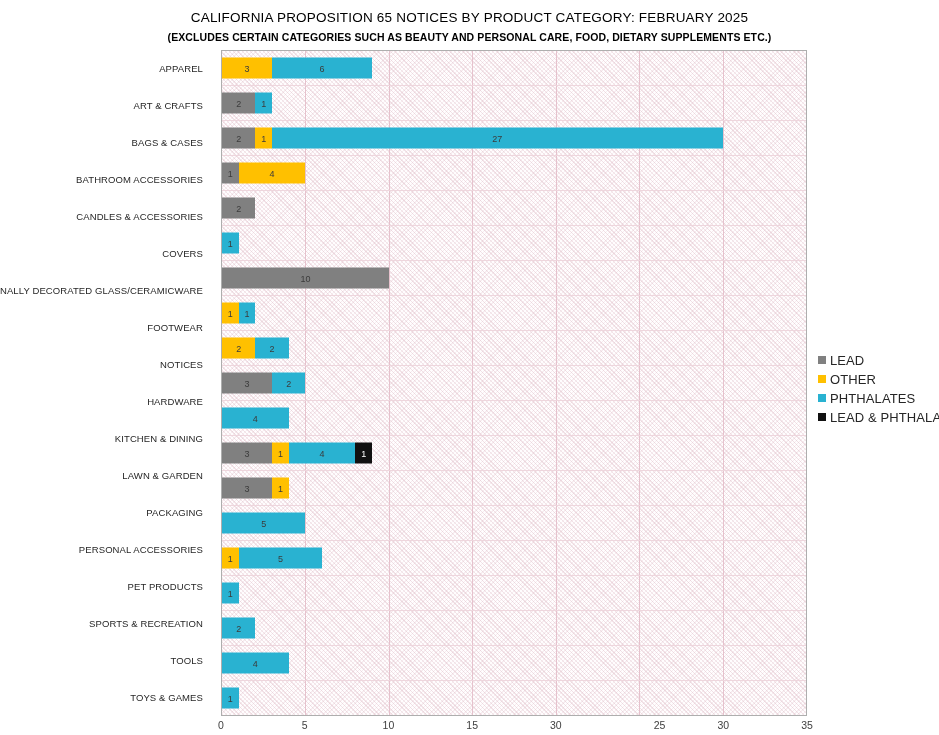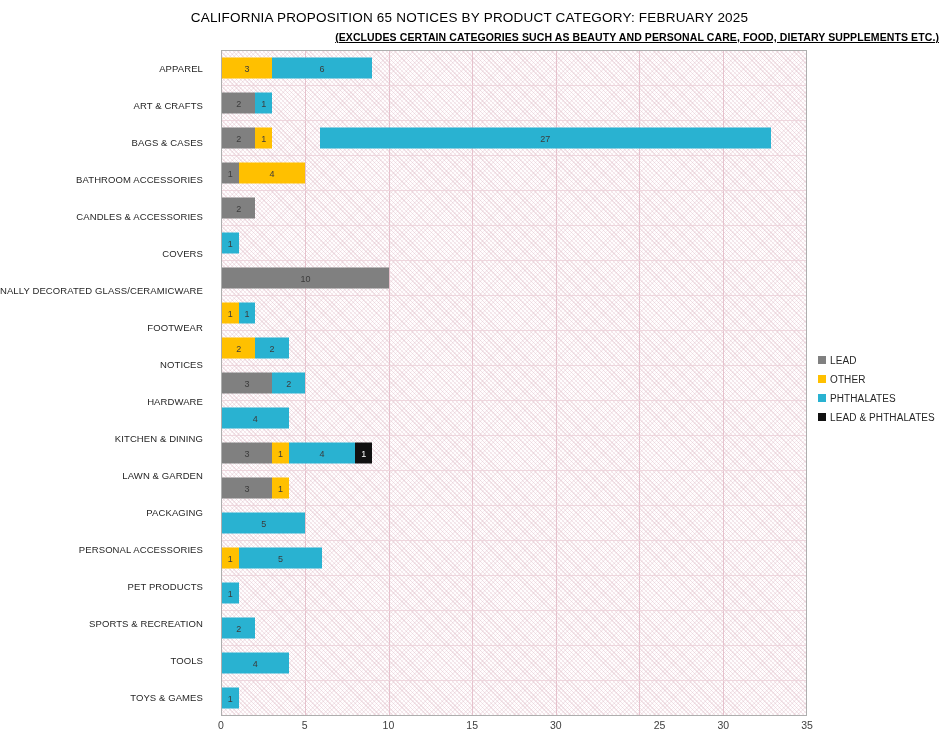--- a/index.html
+++ b/index.html
@@ -12,8 +12,8 @@
     font-size:13.5px; font-weight:normal; color:#000; letter-spacing:.2px;
   }
   .subtitle {
-    position:absolute; top:31px; left:0; right:0; text-align:right;
-    font-size:10.5px; font-weight:bold; color:#000; letter-spacing:.1px;text-decoration:underline;
+    position:absolute; top:31px; left:0; right:0; text-align:center;
+    font-size:10.5px; font-weight:bold; color:#000; letter-spacing:.1px;
   }
   .cat-labels {
     position:absolute; left:0; top:50px; width:212px; height:666px;

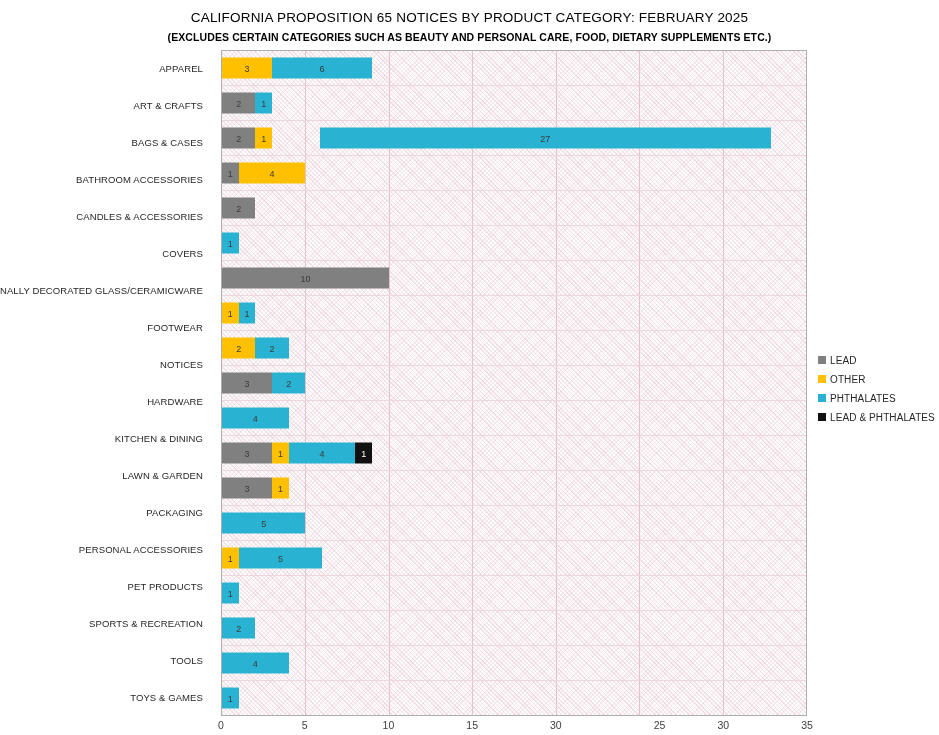--- a/index.html
+++ b/index.html
@@ -109,7 +109,7 @@
           <div class="bar">
             <div class="seg" style="width: 5.71429%; background: rgb(128, 128, 128); color: rgb(59, 59, 59);">2</div>
             <div class="seg" style="width: 2.85714%; background: rgb(255, 192, 0); color: rgb(59, 59, 59);">1</div>
-            <div class="seg" style="width: 77.1429%; background: rgb(41, 178, 209); color: rgb(59, 59, 59); margin-left: 48px;">27</div>
+            <div class="seg" style="width: 77.1429%; background: rgb(41, 178, 209); color: rgb(59, 59, 59);">27</div>
           </div>
         </div>
         <div class="row">

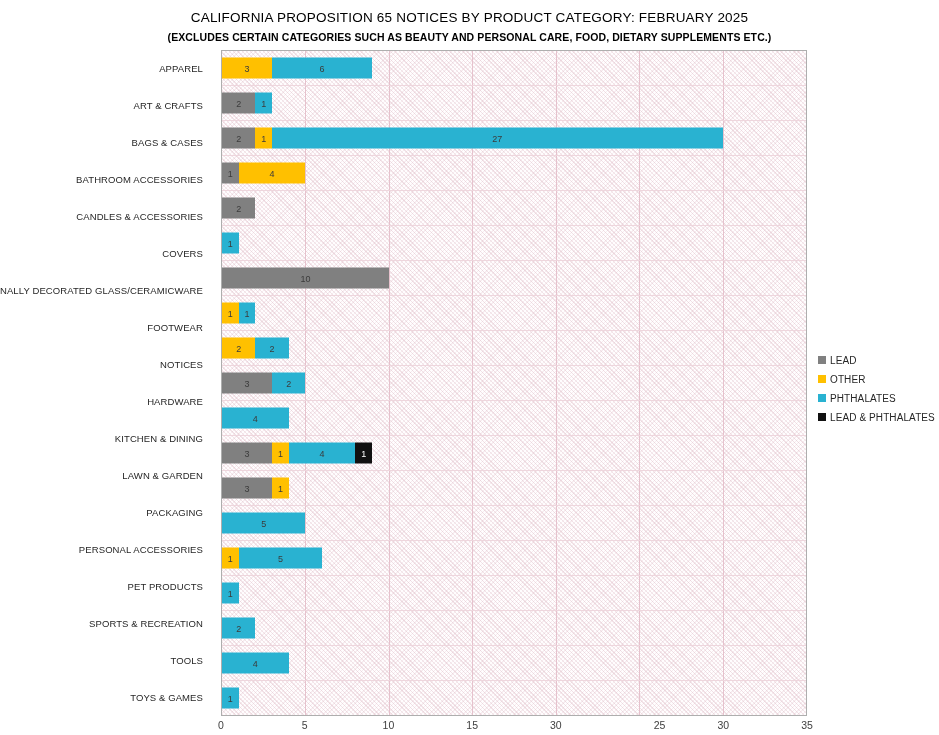--- a/index.html
+++ b/index.html
@@ -53,7 +53,7 @@
   .legend { position:absolute; left:818px; top:354px; }
   .legend-item { display:flex; align-items:center; height:12px; margin-bottom:7px; }
   .legend-marker { width:8px; height:8px; margin-right:4px; flex:none; }
-  .legend-label { font-size:10px; color:#262626; white-space:nowrap; letter-spacing:.1px; }
+  .legend-label { font-size:13px; color:#262626; white-space:nowrap; letter-spacing:.1px; }
 </style>
 </head>
 <body>

